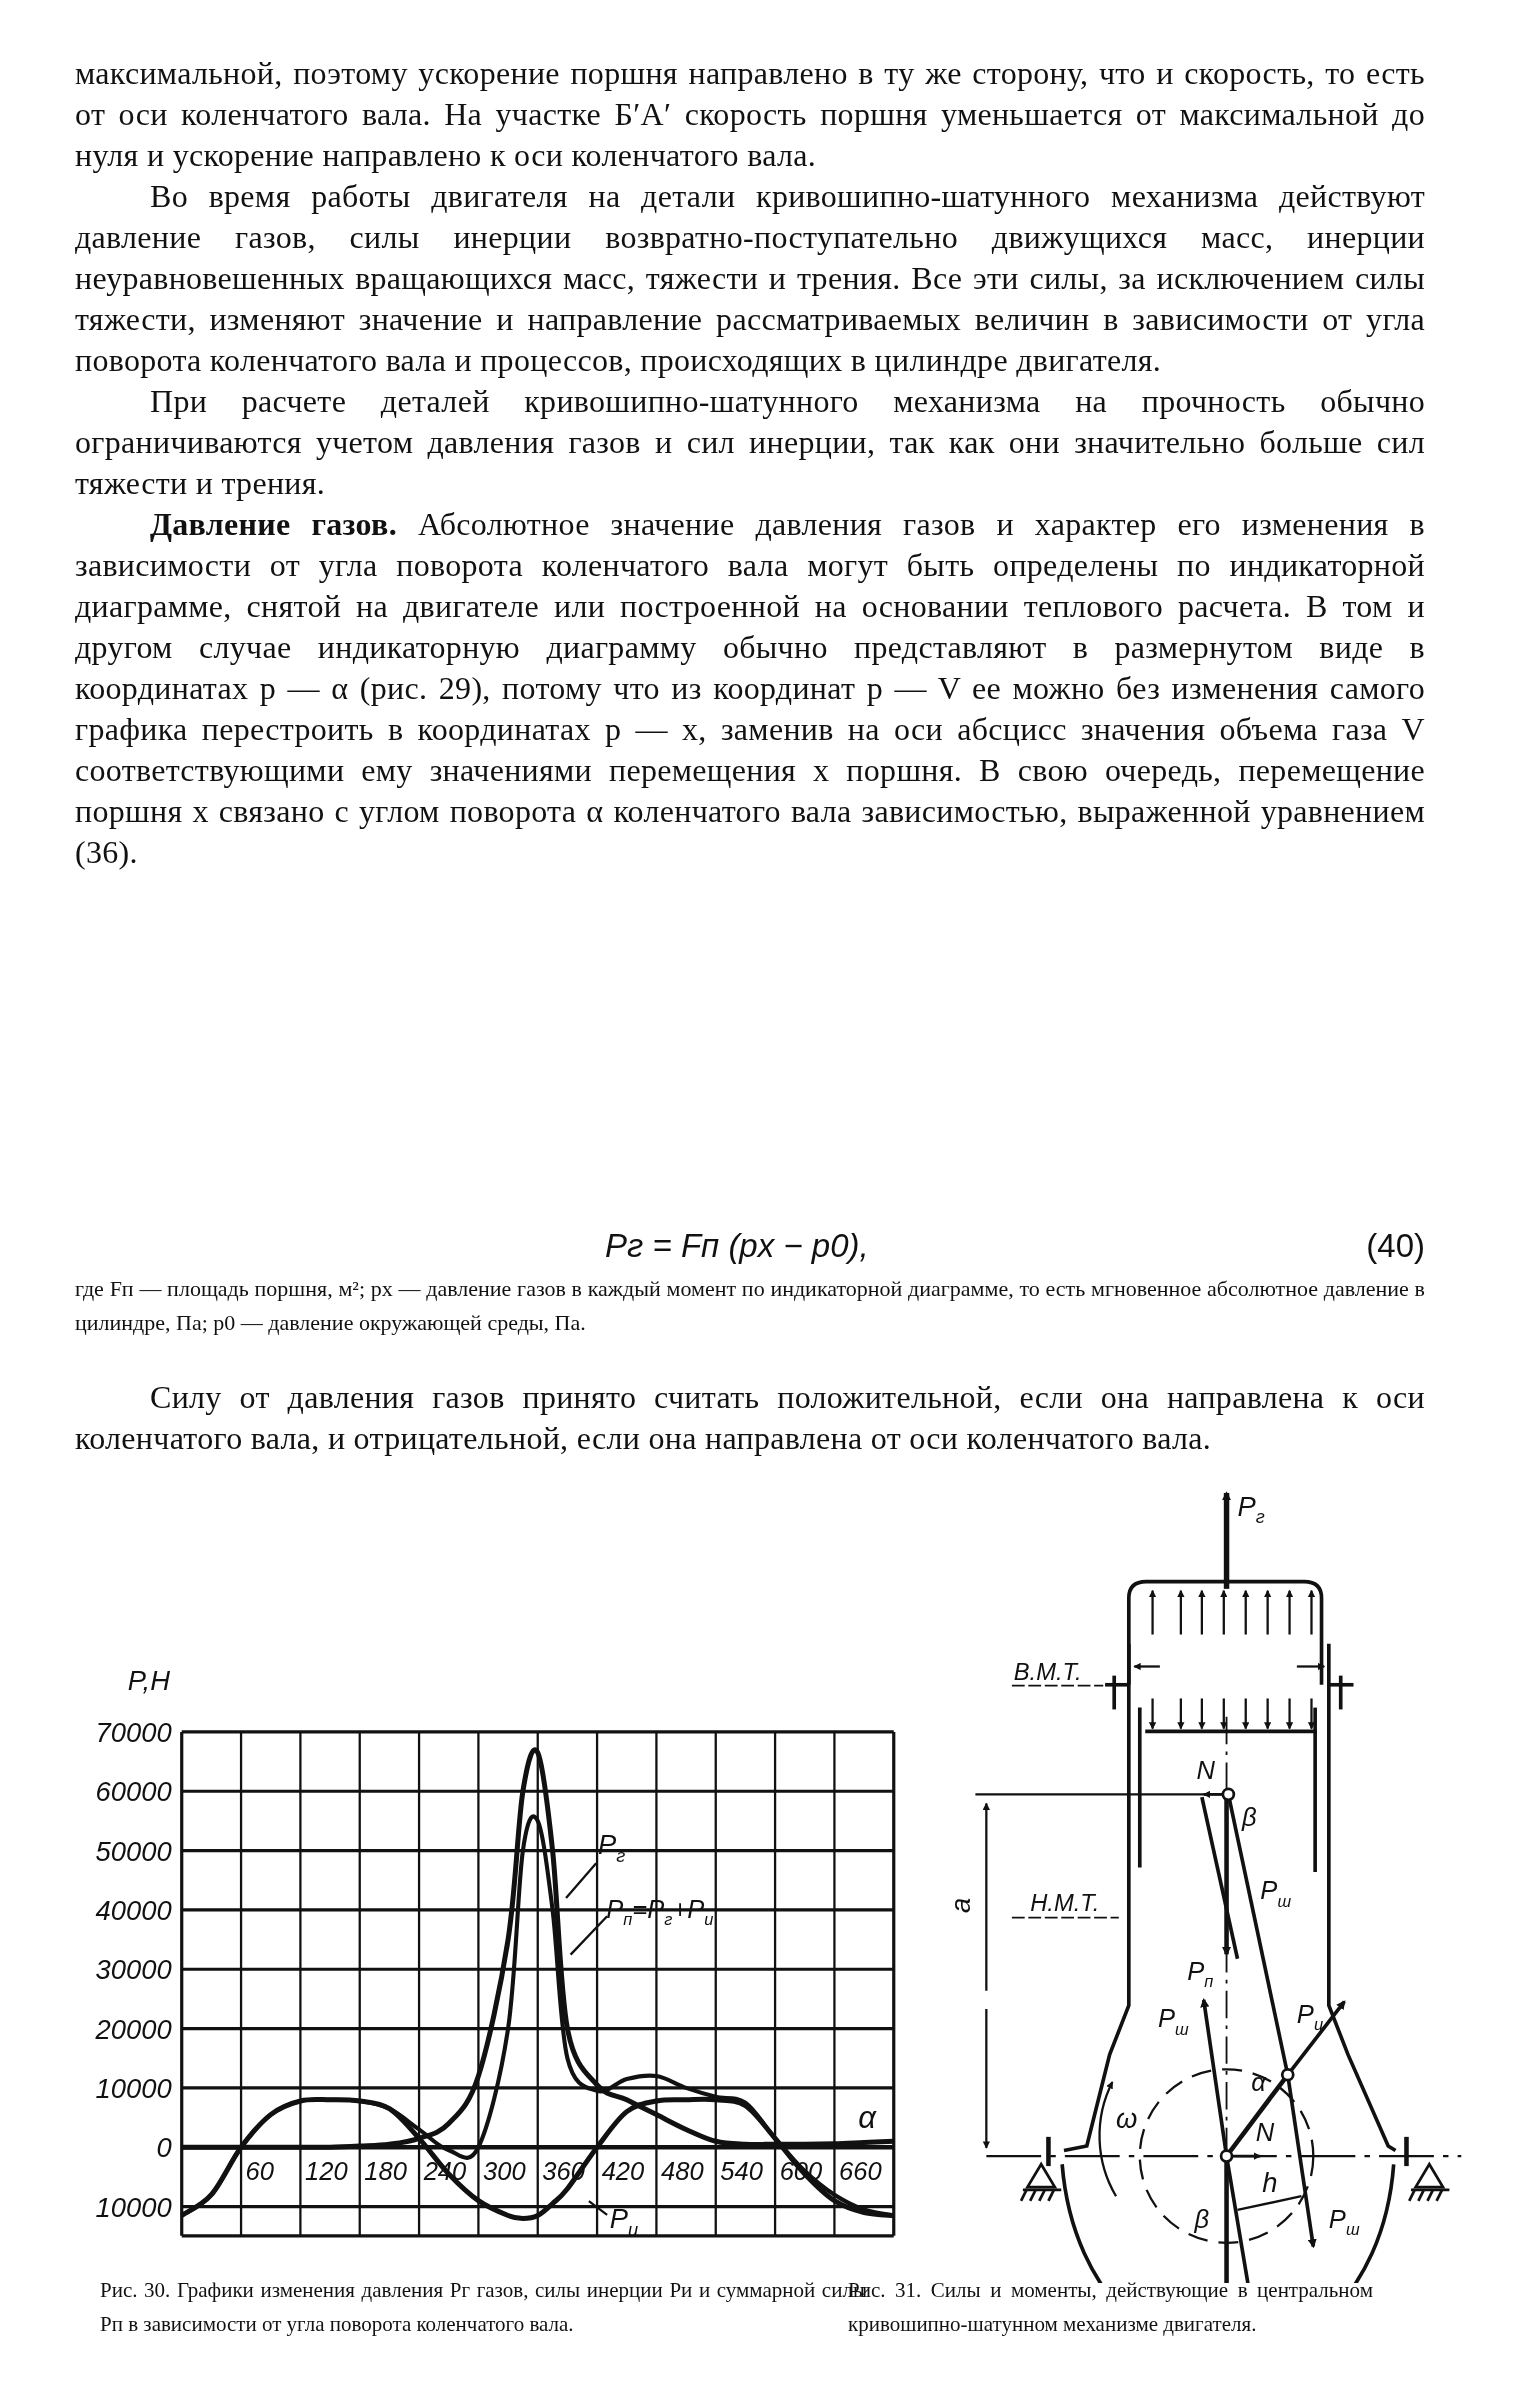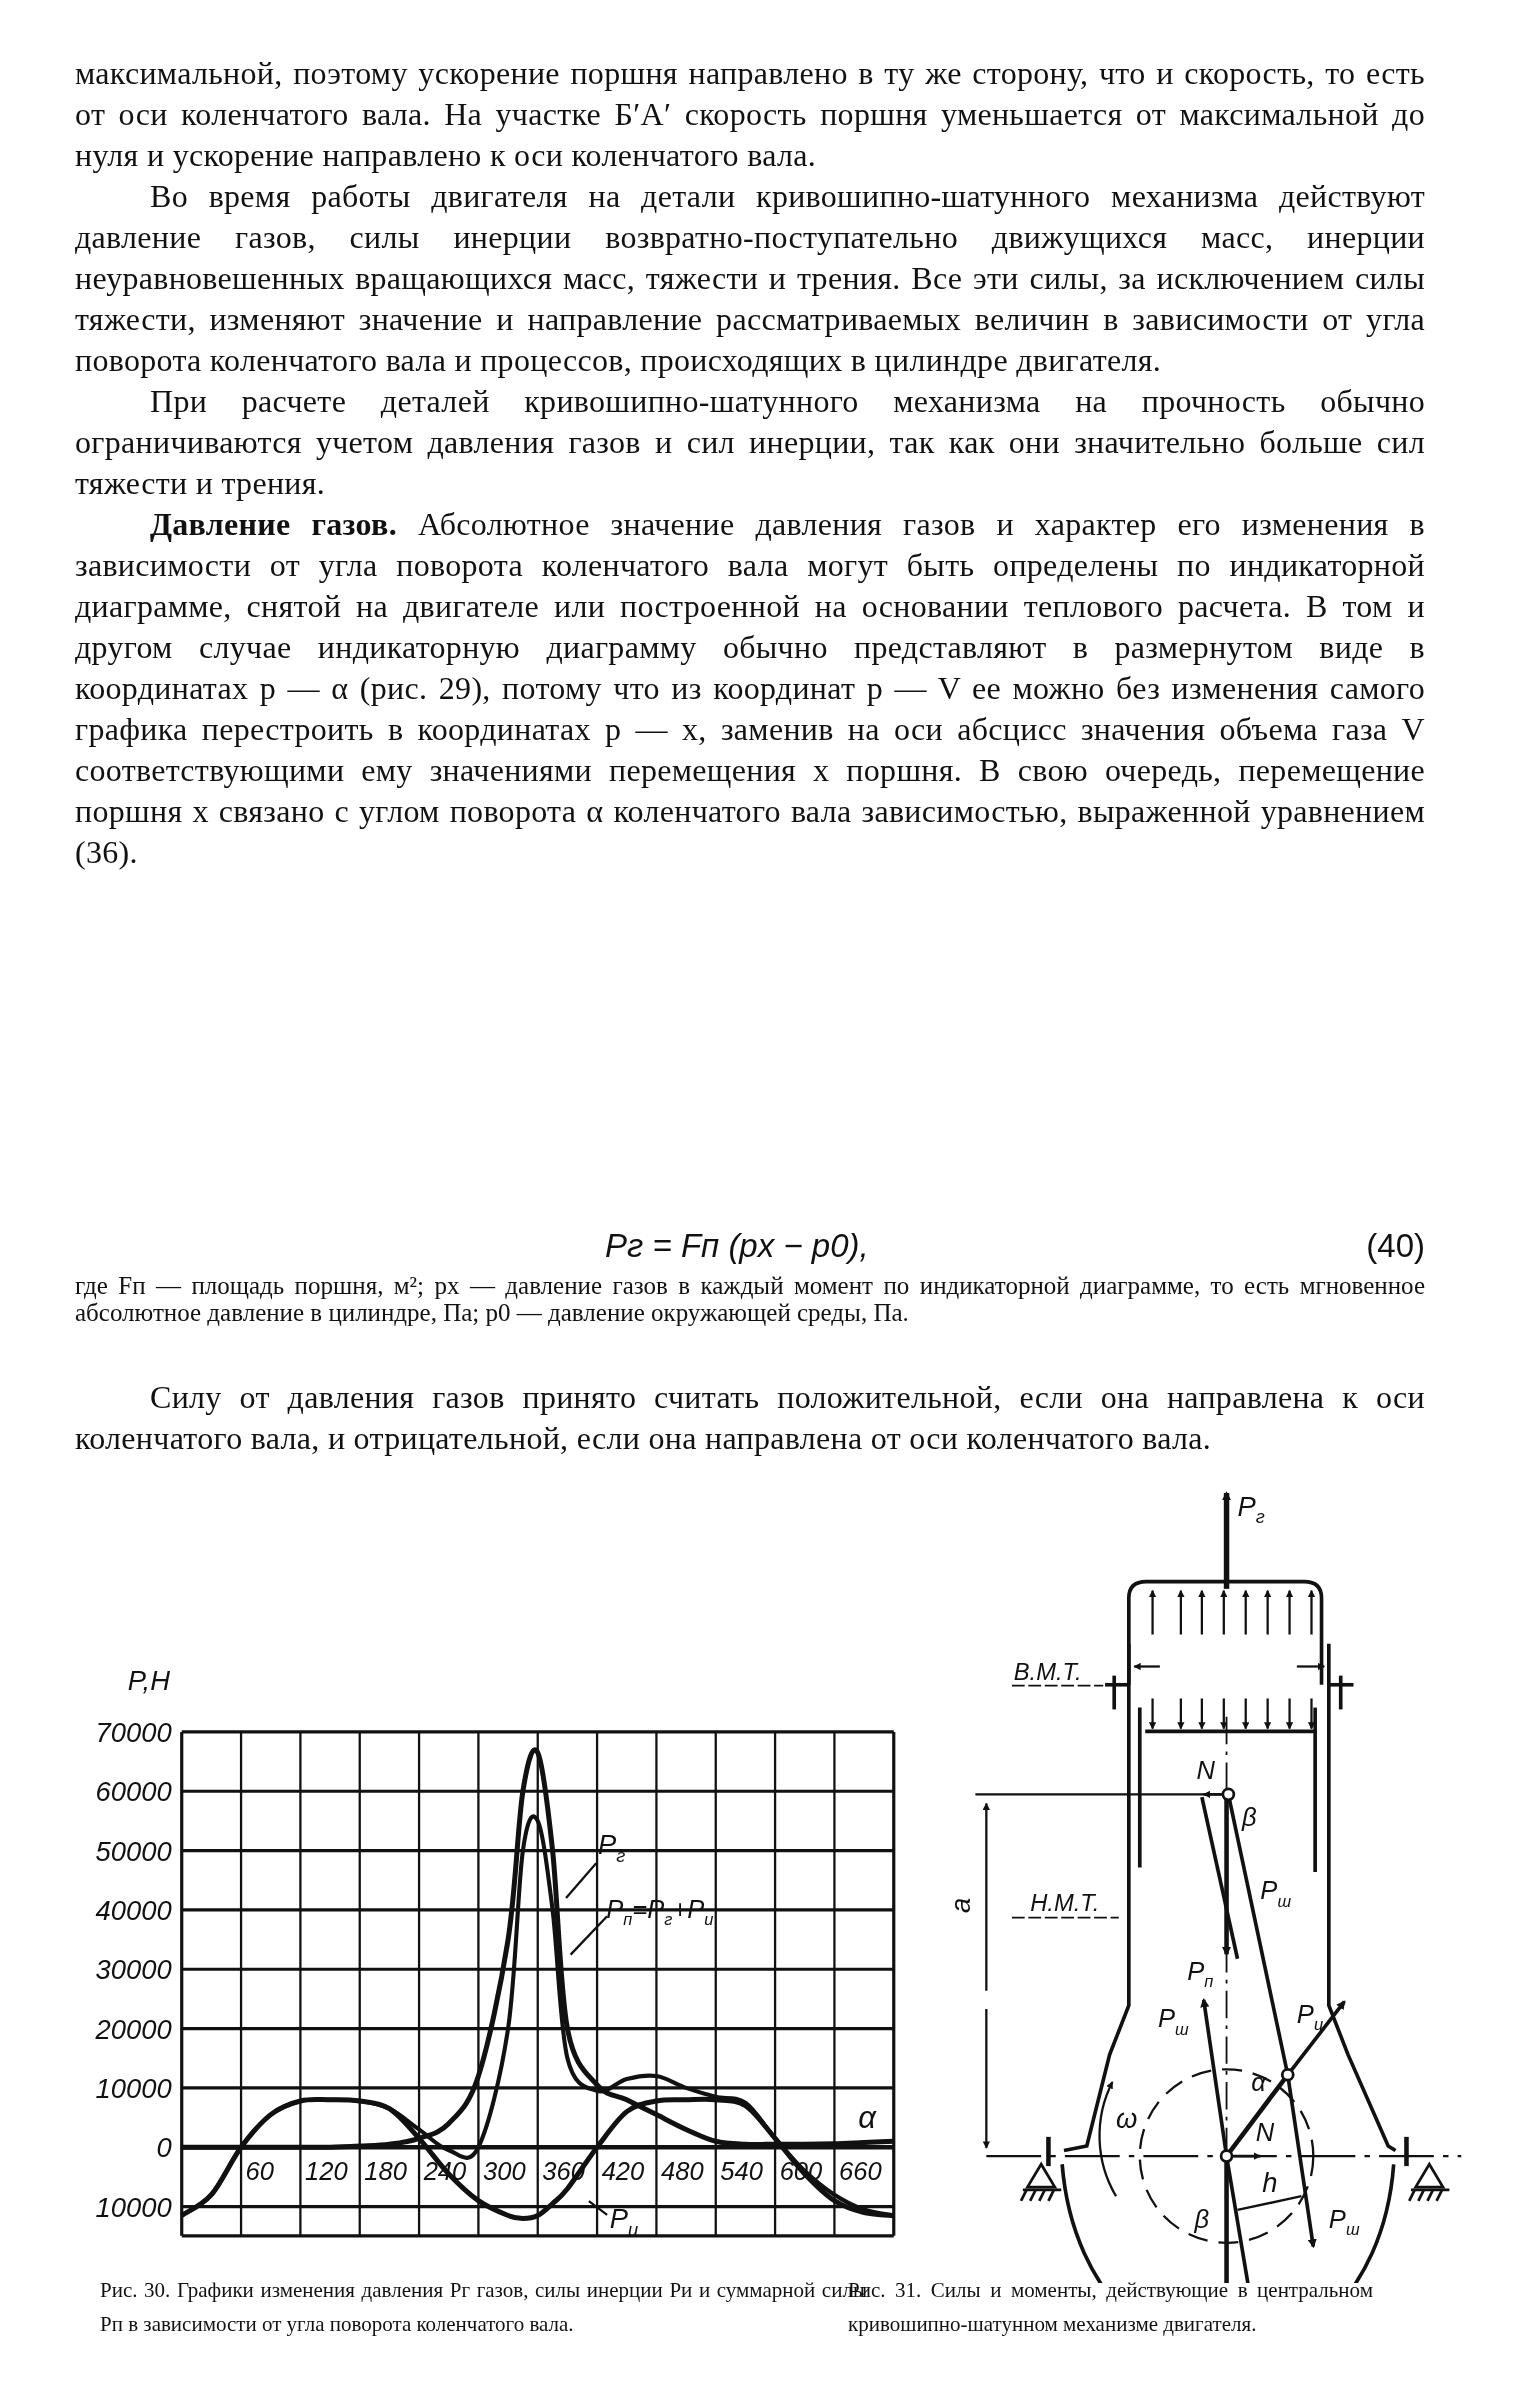--- a/index.html
+++ b/index.html
@@ -12,7 +12,7 @@
   .eq { position: absolute; left: 75px; width: 1350px; font-family: Liberation Sans, sans-serif; font-size: 33px; font-style: italic; margin-top: 7px; }
   .eq .formula { position: absolute; left: 530px; top: 0; white-space: nowrap; }
   .eq .eqnum { position: absolute; right: 0; top: 0; font-style: normal; }
-  .foot { position: absolute; left: 75px; width: 1350px; font-family: "Liberation Serif", serif; font-size: 25px; line-height: 27px; text-align: justify; }
+  .foot { position: absolute; left: 75px; width: 1350px; font-family: "Liberation Serif", serif; font-size: 22px; line-height: 34px; text-align: justify; }
   .caption { position: absolute; font-family: "Liberation Serif", serif; font-size: 21px; line-height: 34px; text-align: justify; }
   .chart-svg, .mech-svg { position: absolute; }
   svg text { font-family: "Liberation Sans", sans-serif; font-style: italic; }

